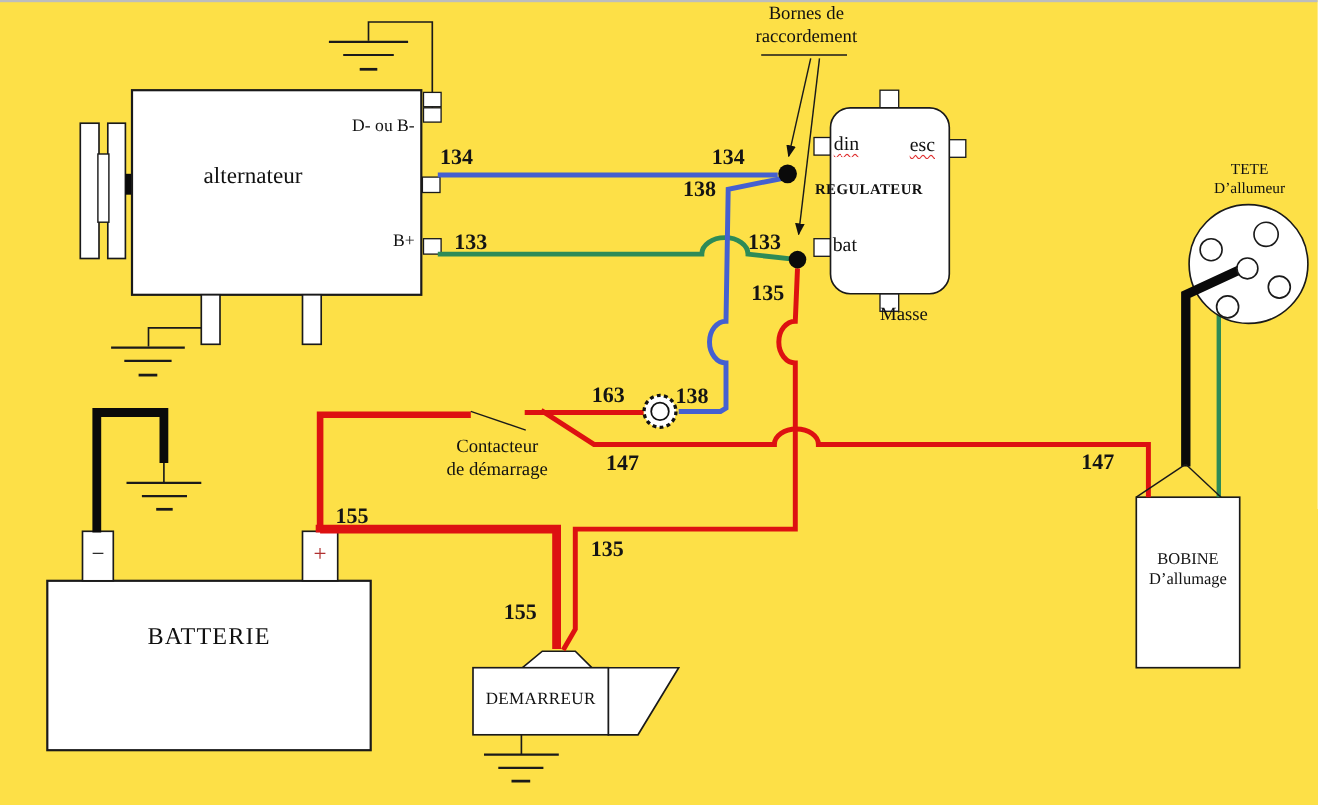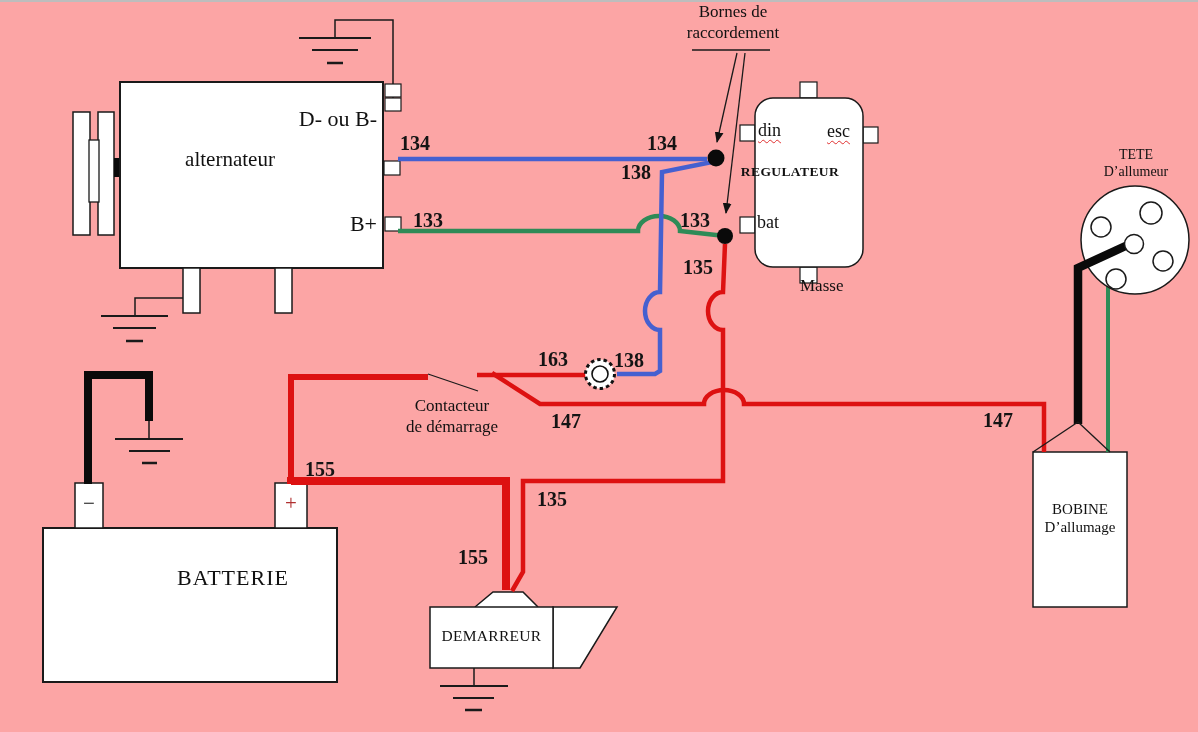--- a/index.html
+++ b/index.html
@@ -4,7 +4,7 @@
 <style>
   html,body{margin:0;padding:0;background:#fff;}
   #canvas{
-    position:relative;width:1198px;height:732px;background:#fca5a5;overflow:hidden;
+    position:relative;width:1198px;height:732px;background:#fde047;overflow:hidden;
     font-family:"Liberation Serif","DejaVu Serif",serif;color:#111;
   }
   #topstrip{position:absolute;left:0;top:0;width:1198px;height:2px;background:#bdbdbd;}

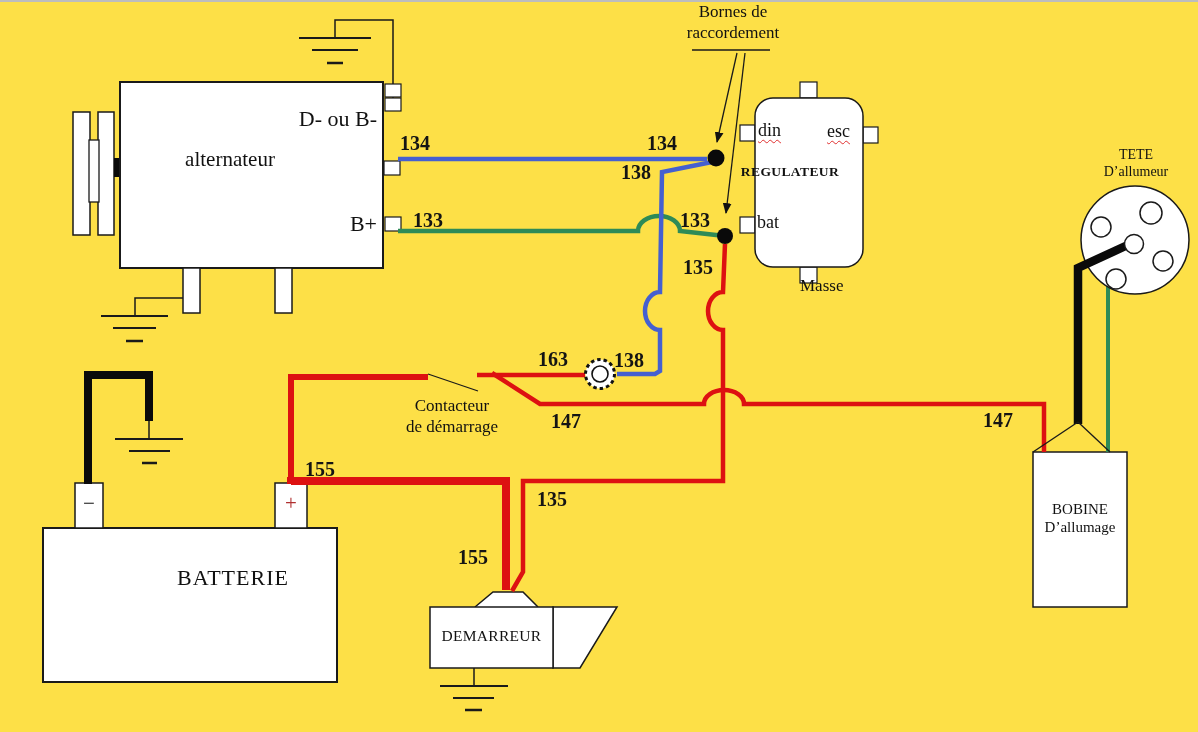--- a/index.html
+++ b/index.html
@@ -13,7 +13,7 @@
   .wl{position:absolute;font-size:20px;font-weight:bold;color:#141414;white-space:nowrap;text-align:right;}
   .callout{left:648px;top:1px;width:170px;font-size:17px;line-height:21px;text-align:center;}
   .alt-name{left:160px;top:147px;width:140px;font-size:21px;font-weight:normal;text-align:center;}
-  .alt-term{left:230px;width:147px;font-size:22px;text-align:right;}
+  .alt-term{left:230px;width:147px;font-size:16px;text-align:right;}
   .alt-term-mid{left:230px;top:144px;width:147px;display:flex;justify-content:flex-end;align-items:baseline;}
   .alt-term-mid .pre{font-size:17px;}
   .alt-term-mid .big{font-size:25px;font-weight:bold;line-height:25px;}

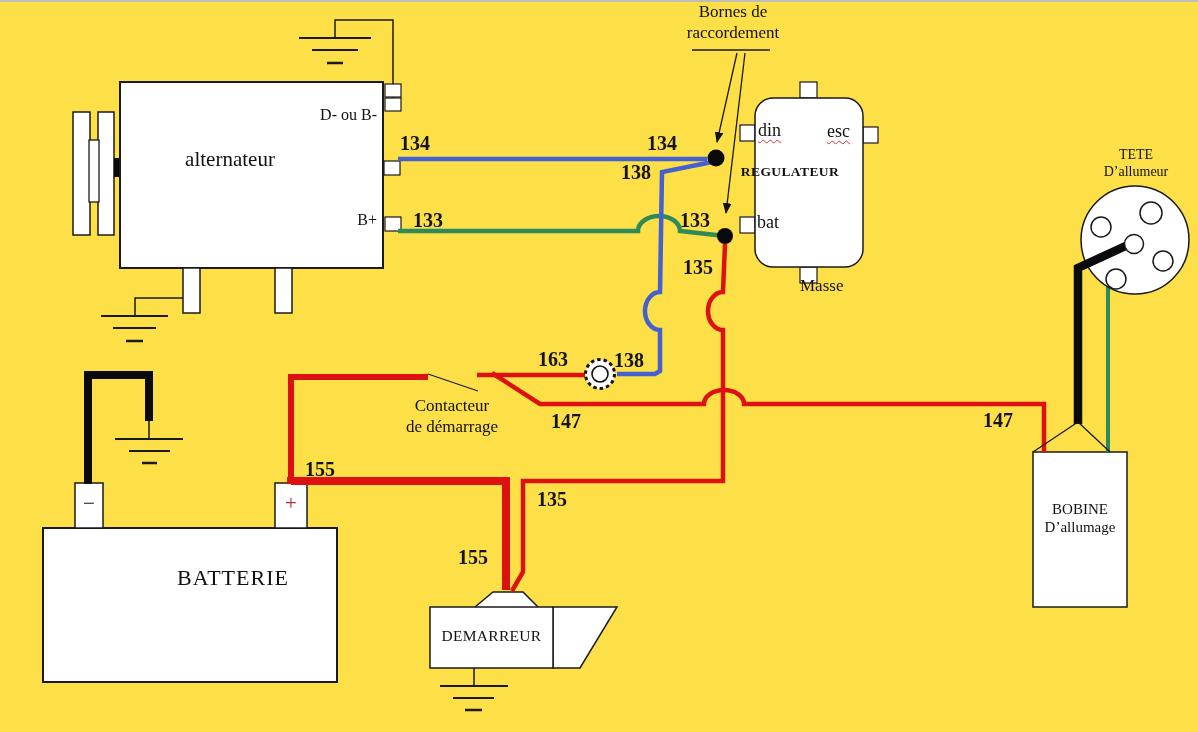--- a/index.html
+++ b/index.html
@@ -21,7 +21,7 @@
   .squiggle{text-decoration:underline wavy #e03030;text-decoration-thickness:1px;text-underline-offset:3px;}
   .reg-name{left:736px;top:164px;width:108px;font-size:13.5px;font-weight:bold;text-align:center;letter-spacing:.4px;}
   .masse{left:800px;top:276px;width:70px;font-size:17px;}
-  .batt-name{left:43px;top:565px;width:294px;font-size:22px;letter-spacing:1px;text-align:center;padding-left:43px;}
+  .batt-name{left:43px;top:565px;width:294px;font-size:22px;letter-spacing:1px;text-align:center;}
   .post-sign{font-size:21px;text-align:center;}
   .starter-name{left:430px;top:627px;width:123px;font-size:15.5px;text-align:center;letter-spacing:.3px;}
   .coil-name{left:1033px;top:500px;width:94px;font-size:15px;line-height:18px;text-align:center;}

